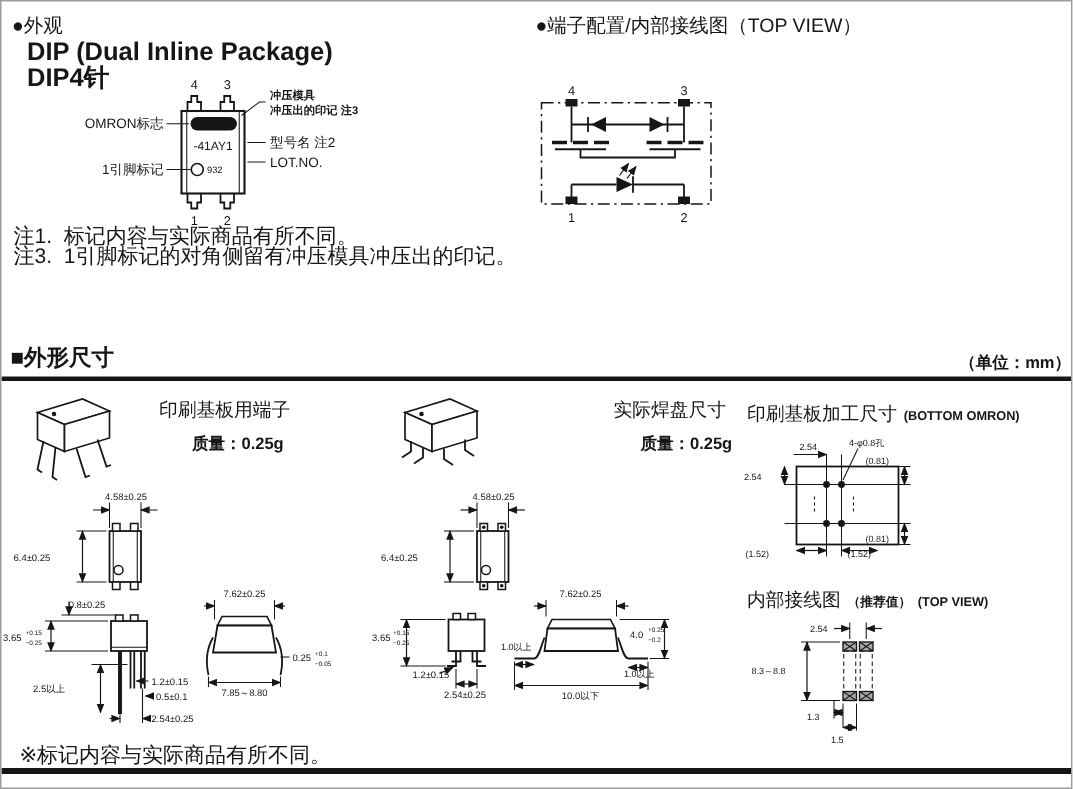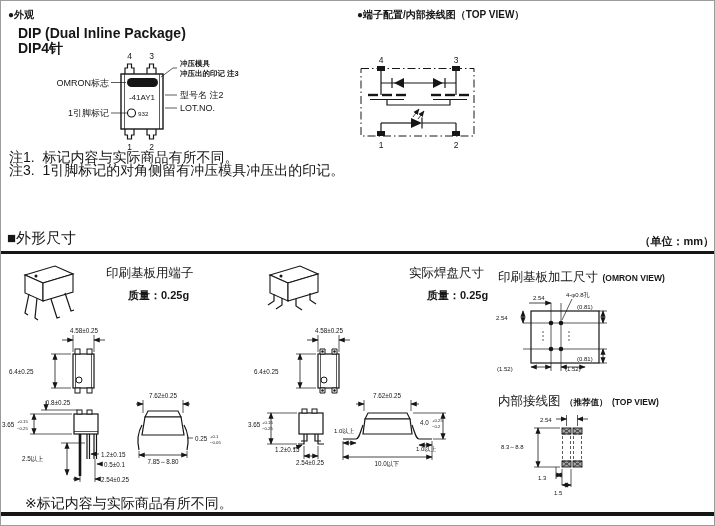--- a/index.html
+++ b/index.html
@@ -7,7 +7,7 @@
   body{font-family:"Liberation Sans","DejaVu Sans",sans-serif;color:#161616}
   .page{position:relative;width:715px;height:526px;background:#fff;border:1px solid #9c9c9c;overflow:hidden}
   .t{position:absolute;white-space:nowrap}
-  .h1{font-size:10px;font-weight:bold}
+  .h1{font-size:13px;font-weight:normal}
   .h2{font-size:14px;font-weight:bold}
   .sec{font-size:15px;font-weight:normal}
   .unit{font-size:11px;font-weight:bold}

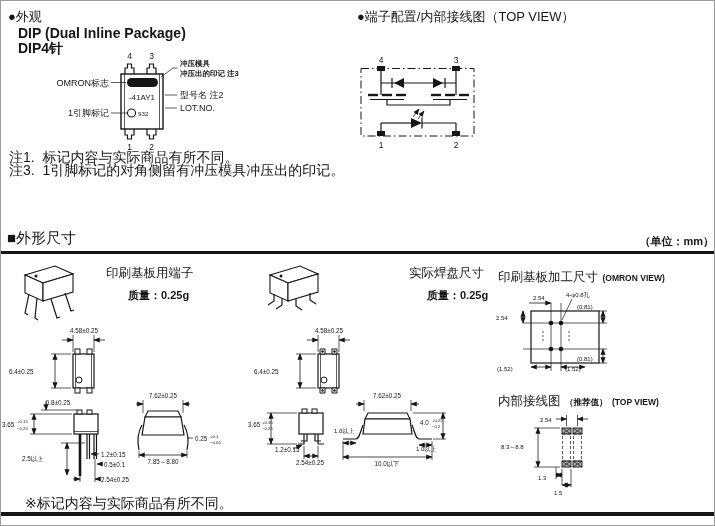--- a/index.html
+++ b/index.html
@@ -8,7 +8,7 @@
   .page{position:relative;width:715px;height:526px;background:#fff;border:1px solid #9c9c9c;overflow:hidden}
   .t{position:absolute;white-space:nowrap}
   .h1{font-size:13px;font-weight:normal}
-  .h2{font-size:14px;font-weight:bold}
+  .h2{font-size:17px;font-weight:bold}
   .sec{font-size:15px;font-weight:normal}
   .unit{font-size:11px;font-weight:bold}
   .note{font-size:14px;line-height:13px}

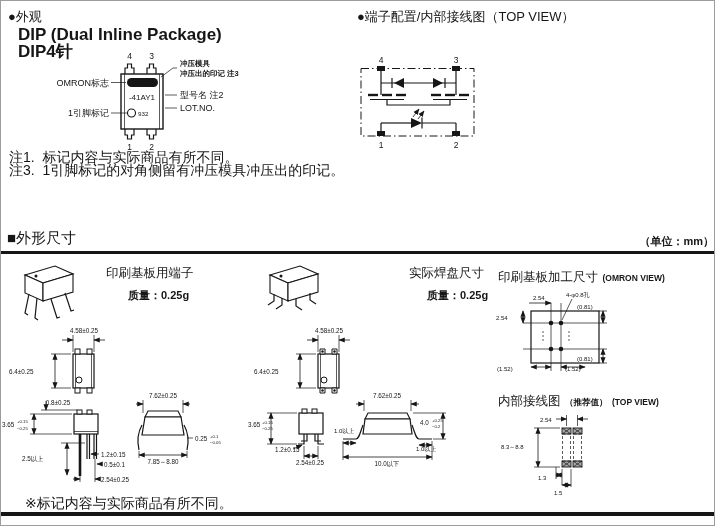--- a/index.html
+++ b/index.html
@@ -9,7 +9,7 @@
   .t{position:absolute;white-space:nowrap}
   .h1{font-size:13px;font-weight:normal}
   .h2{font-size:17px;font-weight:bold}
-  .sec{font-size:15px;font-weight:normal}
+  .sec{font-size:15px;font-weight:bold}
   .unit{font-size:11px;font-weight:bold}
   .note{font-size:14px;line-height:13px}
   .coltitle{font-size:12.5px;font-weight:normal}

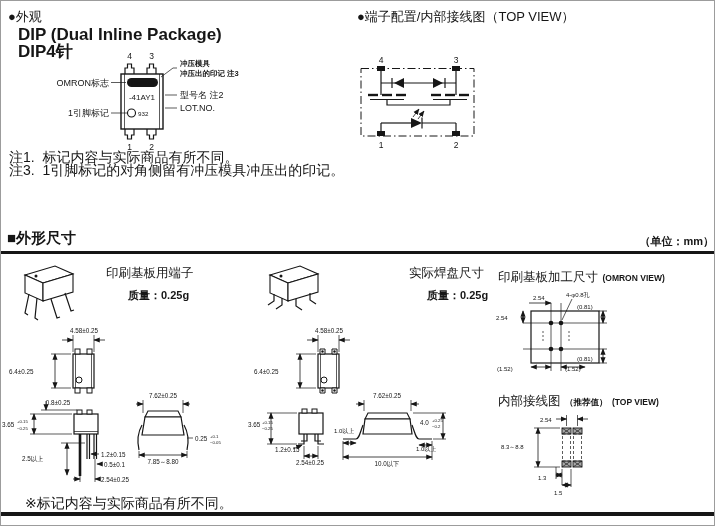--- a/index.html
+++ b/index.html
@@ -313,7 +313,7 @@
 
   <div class="t" style="left:497px;top:266px">
     <span class="coltitle">印刷基板加工尺寸</span>
-    <span class="subcap">(OMRON VIEW)</span>
+    <span class="subcap">(BOTTOM OMRON)</span>
   </div>
 
   <svg style="left:492px;top:286px" width="122" height="92" viewBox="0 0 122 92">

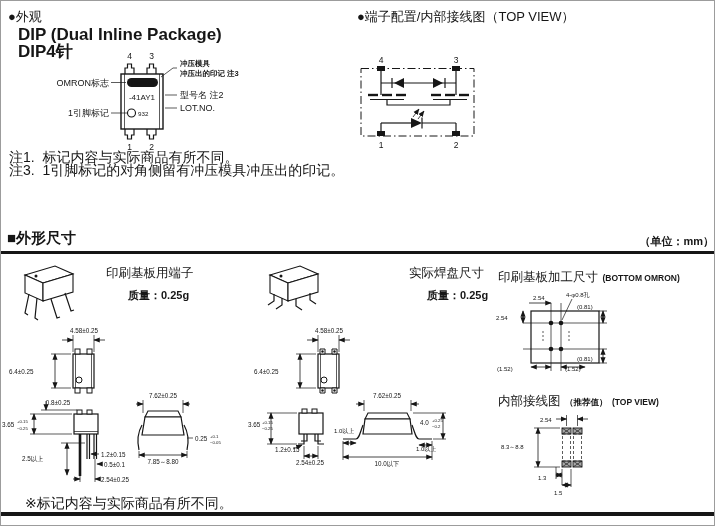--- a/index.html
+++ b/index.html
@@ -387,7 +387,7 @@
     <text x="58" y="88" font-size="6">1.5</text>
   </svg>
 
-  <div class="t note" style="left:24px;top:496px">※标记内容与实际商品有所不同。</div>
+  <div class="t note" style="left:12px;top:496px">※标记内容与实际商品有所不同。</div>
   <div class="rule" style="left:0;top:511px;width:715px;height:3.5px"></div>
 
 </div>

